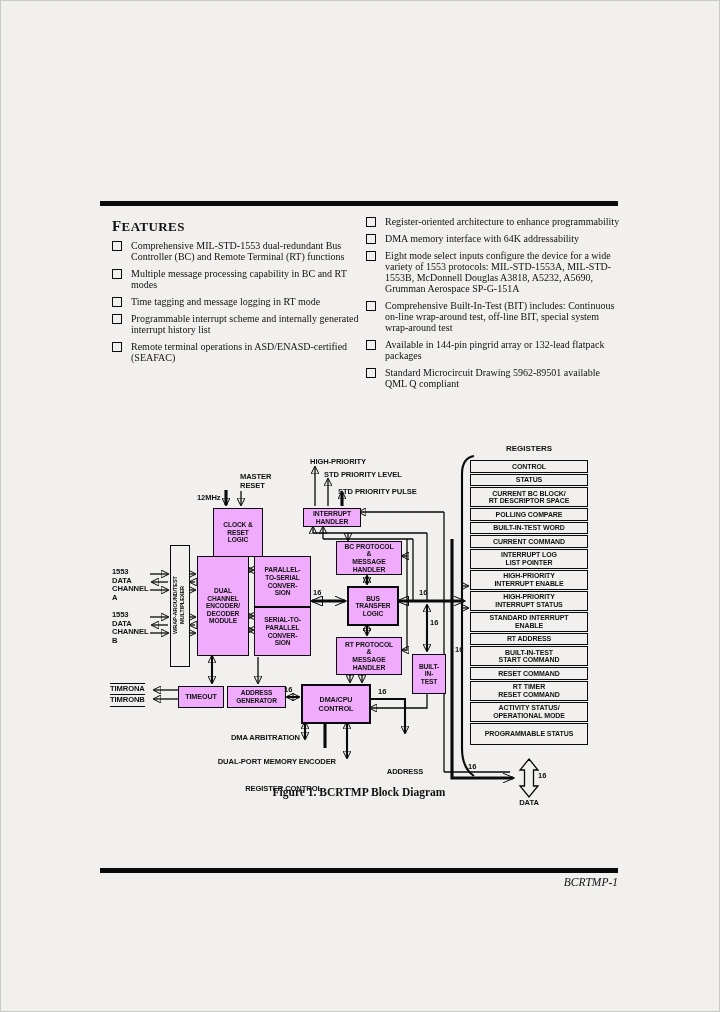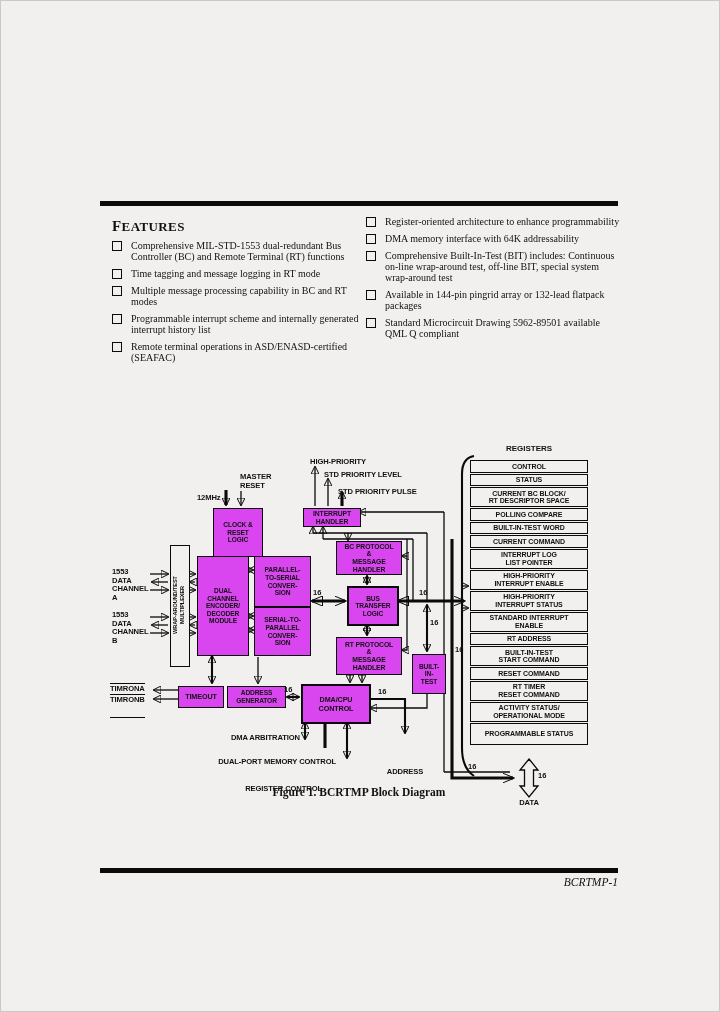--- a/index.html
+++ b/index.html
@@ -94,6 +94,10 @@
     <div class="feat">
         <span class="cb"></span>
         <span>DMA memory interface with 64K addressability</span>
+      </div>
+    <div class="feat">
+        <span class="cb"></span>
+        <span>Eight mode select inputs configure the device for a wide variety of 1553 protocols: MIL-STD-1553A, MIL-STD-1553B, McDonnell Douglas A3818, A5232, A5690, Grumman Aerospace SP-G-151A</span>
       </div>
     <div class="feat">
         <span class="cb"></span>

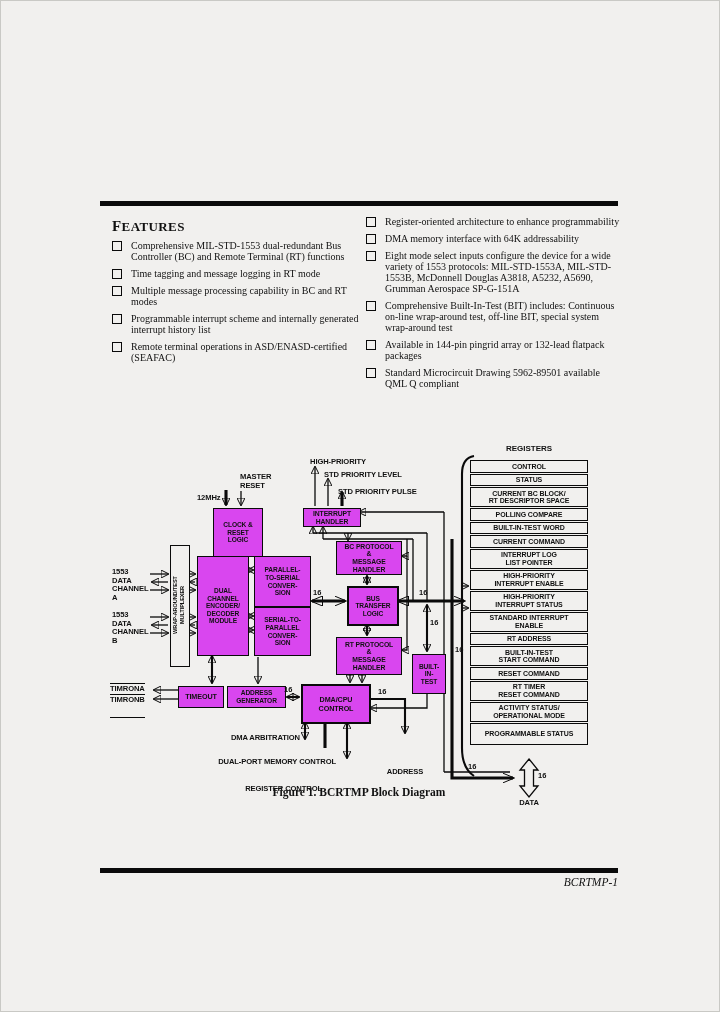--- a/index.html
+++ b/index.html
@@ -71,11 +71,11 @@
       </div>
     <div class="feat">
         <span class="cb"></span>
+        <span>Multiple message processing capability in BC and RT modes</span>
+      </div>
+    <div class="feat">
+        <span class="cb"></span>
         <span>Time tagging and message logging in RT mode</span>
-      </div>
-    <div class="feat">
-        <span class="cb"></span>
-        <span>Multiple message processing capability in BC and RT modes</span>
       </div>
     <div class="feat">
         <span class="cb"></span>

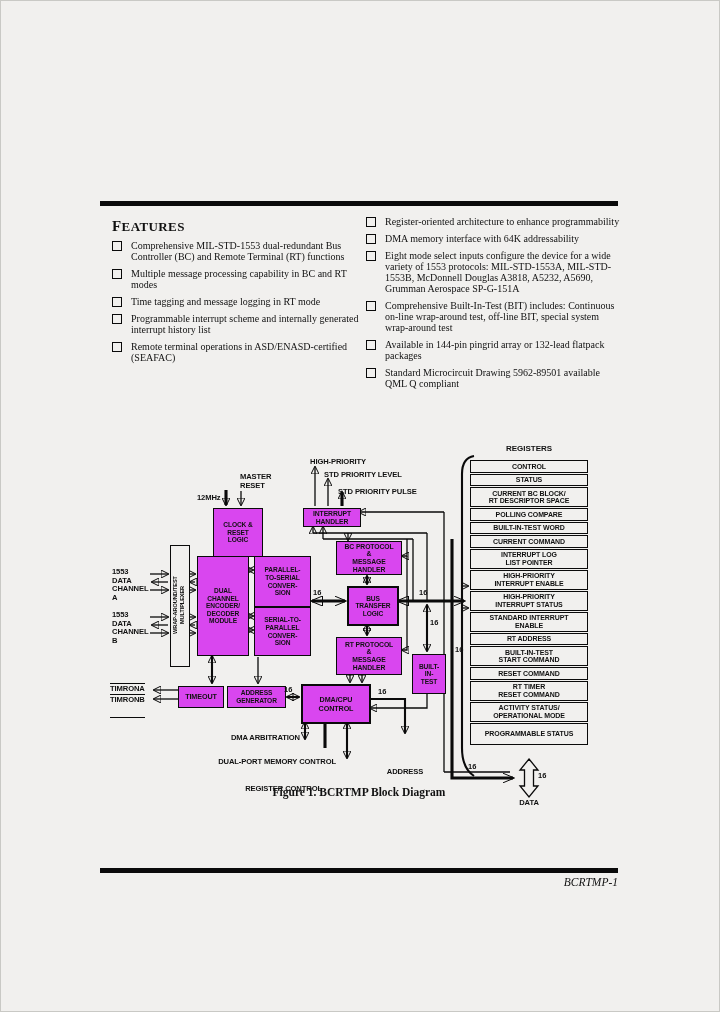--- a/index.html
+++ b/index.html
@@ -281,7 +281,7 @@
 CHANNEL
 B</div>
   <div class="lbl ovl" style="left:110px;top:683px;">TIMRONA</div>
-  <div class="lbl ovl" style="left:110px;top:694px;border-bottom:1.4px solid #0a0a0a;padding-bottom:13px;">TIMRONB</div>
+  <div class="lbl ovl" style="left:110px;top:694px;border-bottom:1.4px solid #0a0a0a;padding-bottom:2px;">TIMRONB</div>
   <div class="lbl rgt" style="left:210px;top:734px;width:90px;">DMA ARBITRATION</div>
   <div class="lbl rgt" style="left:228px;top:785px;width:94px;">REGISTER CONTROL</div>
   <div class="lbl rgt" style="left:200px;top:758px;width:136px;">DUAL-PORT MEMORY CONTROL</div>

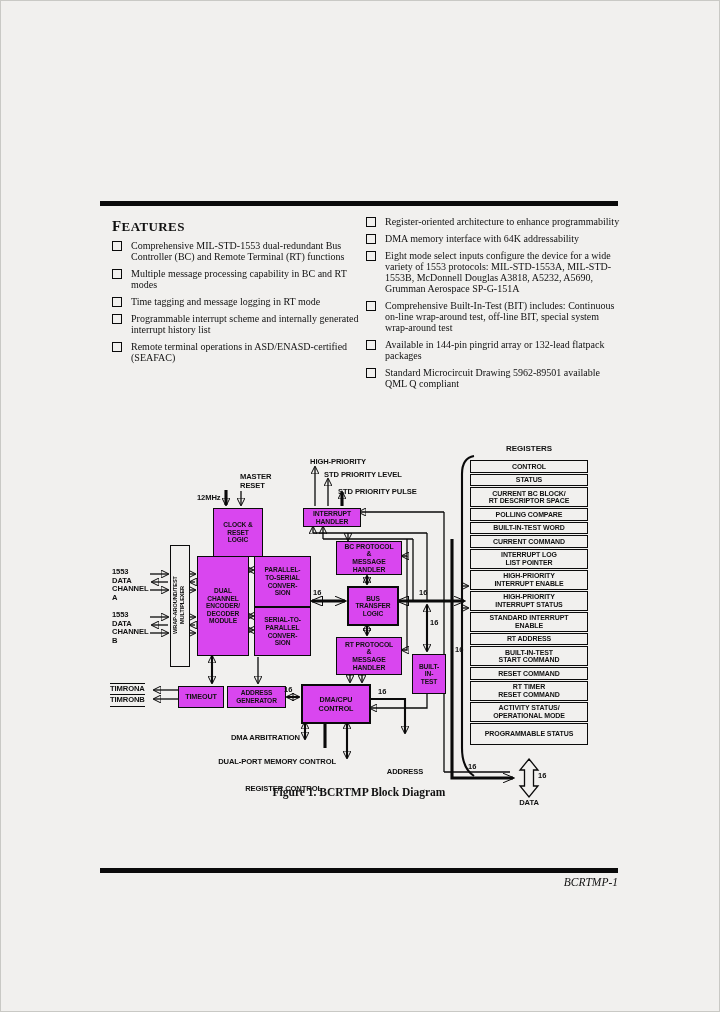--- a/index.html
+++ b/index.html
@@ -20,7 +20,7 @@
   .cb{flex:0 0 auto;width:8px;height:8px;border:1.6px solid #0a0a0a;margin:1px 9px 0 0;}
   
   .pre{white-space:pre-line;}
-  .box{position:absolute;border:1.5px solid #0a0a0a;background:#d946ef;display:flex;
+  .box{position:absolute;border:1.5px solid #0a0a0a;background:#f0abfc;display:flex;
        align-items:center;justify-content:center;text-align:center;
        font:bold 6.6px/7.6px "Liberation Sans",sans-serif;letter-spacing:-.1px;z-index:2;}
   .box-b{border-width:2.6px;}

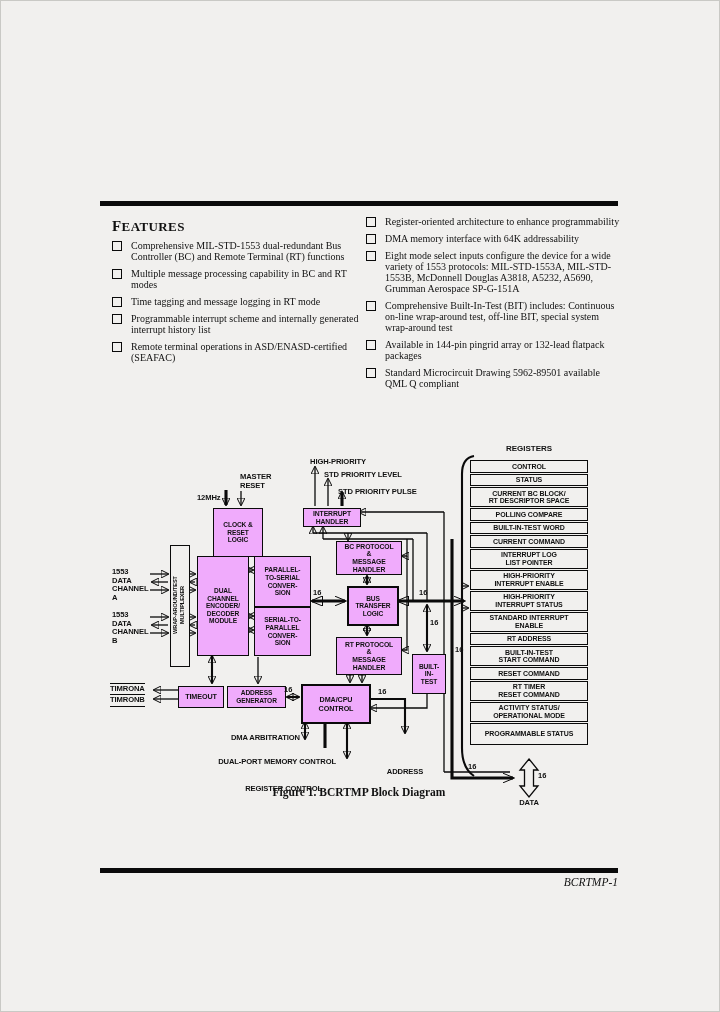--- a/index.html
+++ b/index.html
@@ -284,7 +284,7 @@
   <div class="lbl ovl" style="left:110px;top:694px;border-bottom:1.4px solid #0a0a0a;padding-bottom:2px;">TIMRONB</div>
   <div class="lbl rgt" style="left:210px;top:734px;width:90px;">DMA ARBITRATION</div>
   <div class="lbl rgt" style="left:228px;top:785px;width:94px;">REGISTER CONTROL</div>
-  <div class="lbl rgt" style="left:200px;top:758px;width:136px;">DUAL-PORT MEMORY CONTROL</div>
+  <div class="lbl rgt" style="left:200px;top:758px;width:136px;">DUAL-PORT MEMORY ENCODER</div>
   <div class="lbl ctr" style="left:377px;top:768px;width:56px;">ADDRESS</div>
   <div class="lbl ctr" style="left:509px;top:799px;width:40px;">DATA</div>
 

